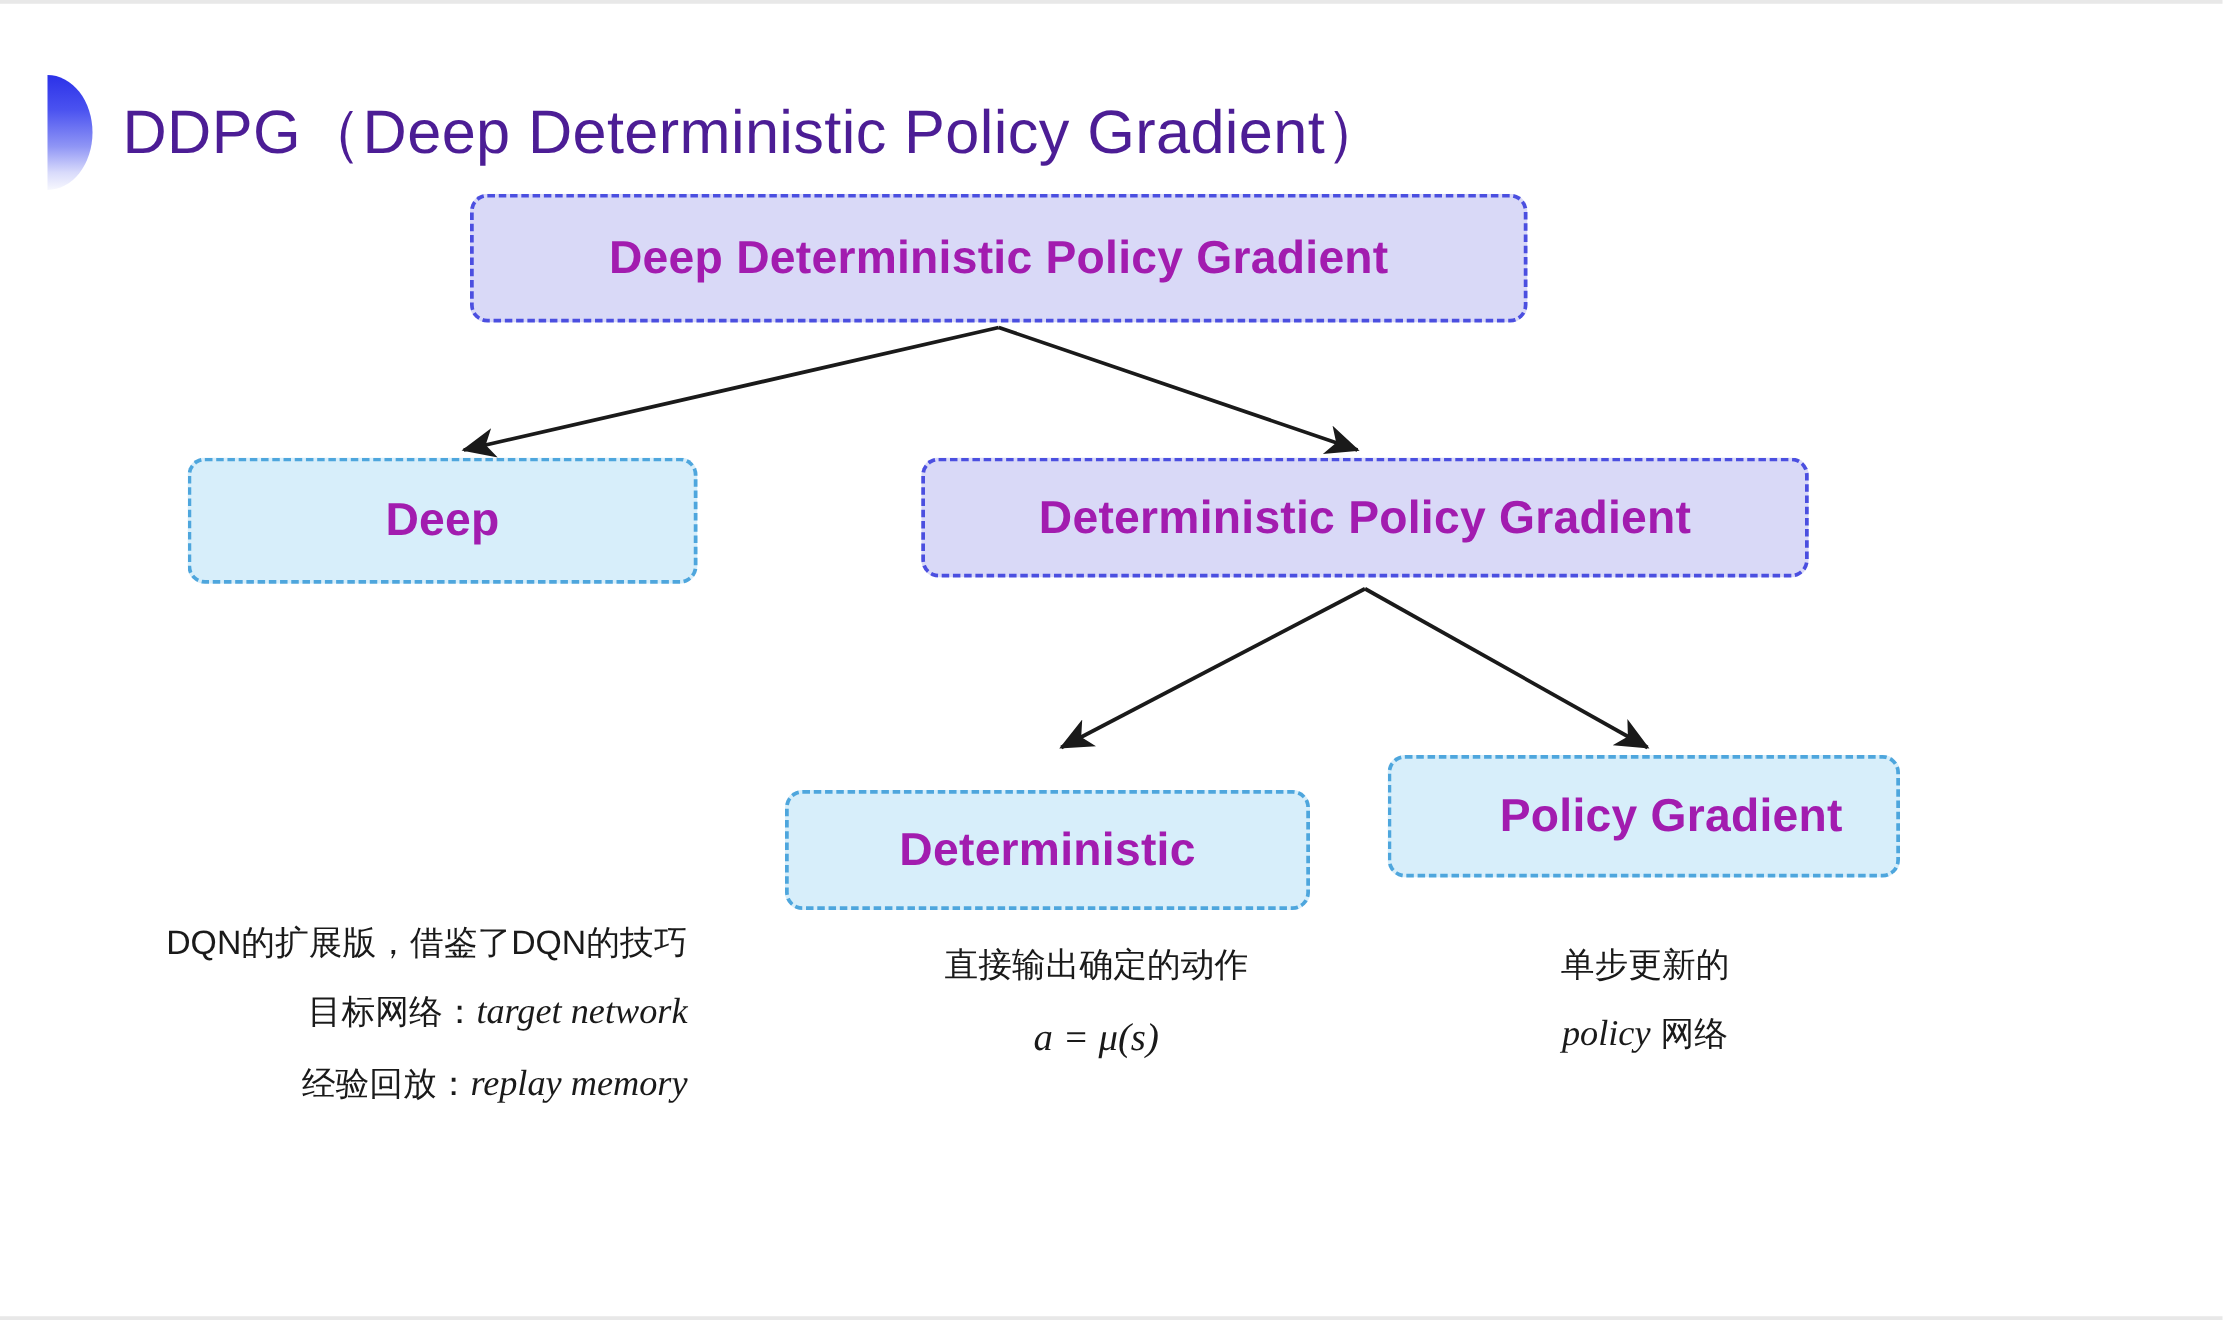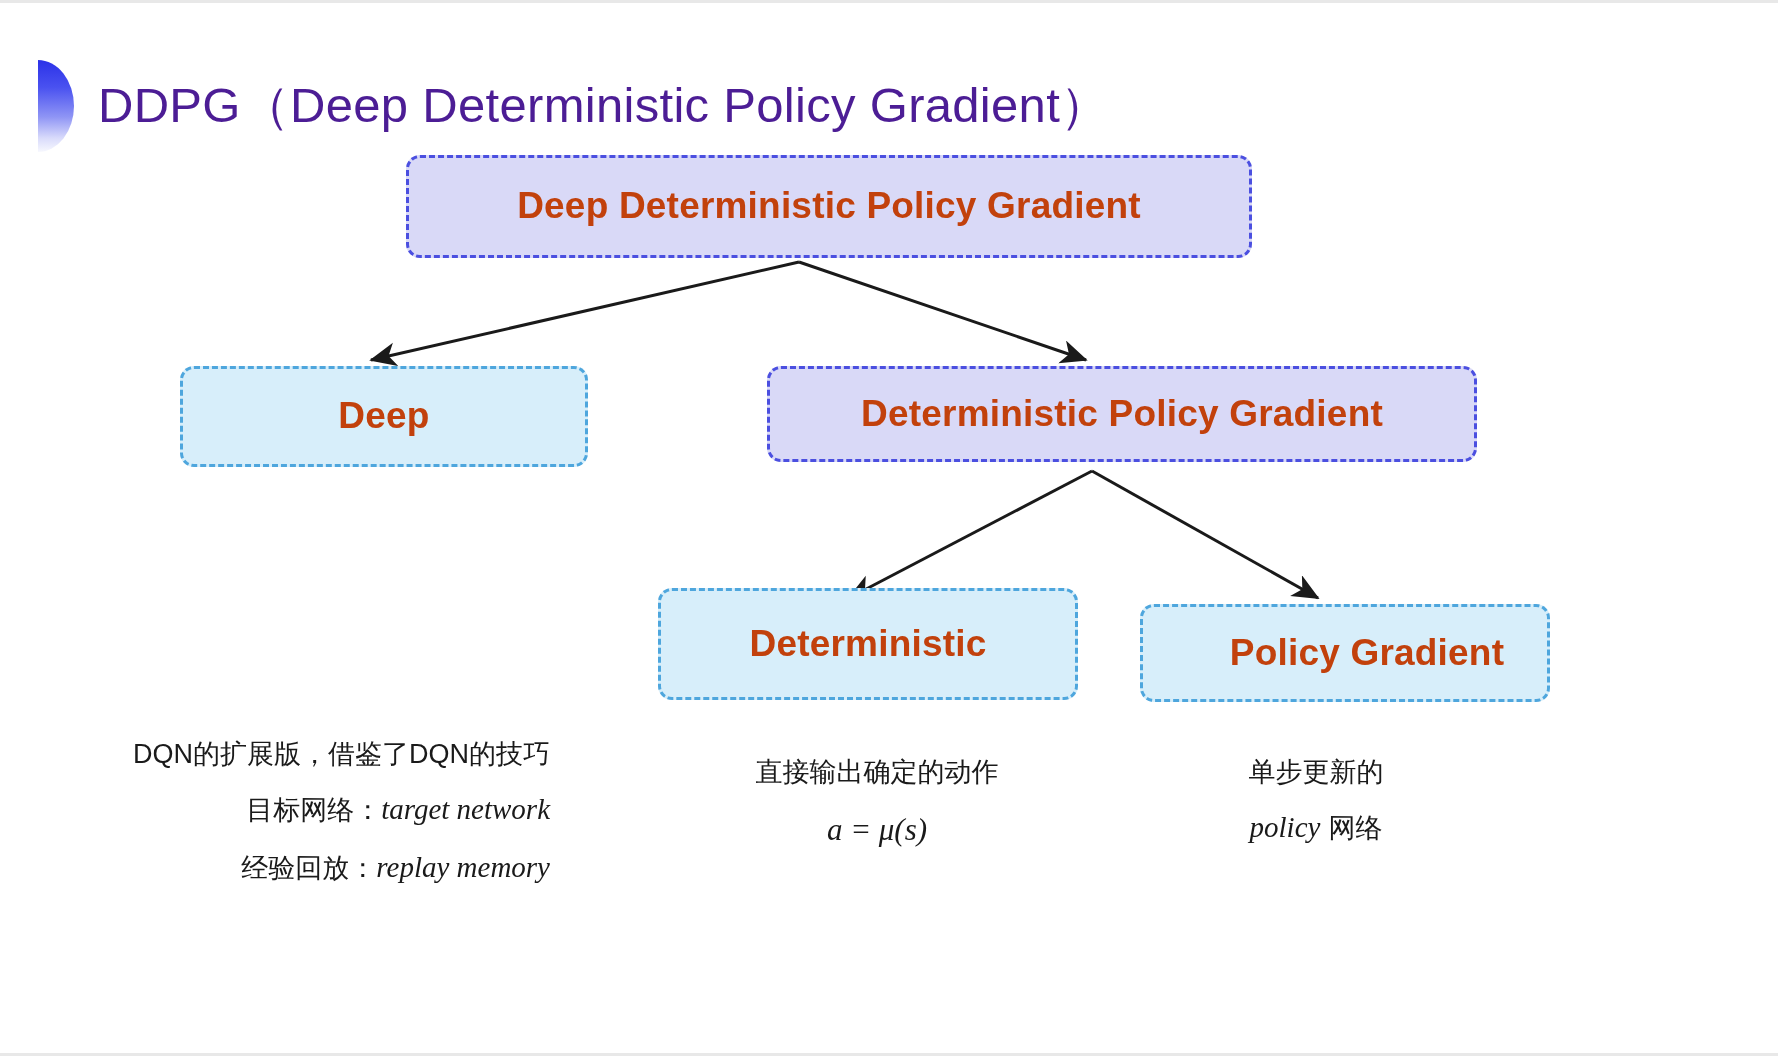--- a/index.html
+++ b/index.html
@@ -74,11 +74,10 @@
     border-style: dashed;
     border-width: 3px;
     text-align: center;
-    color: #c2410c;
+    color: #a21caf;
     font-weight: 600;
     letter-spacing: 0.2px;
     line-height: 1.1;
-    margin-left: 30px;
   }
   .node.purple {
     background: #d9d9f7;

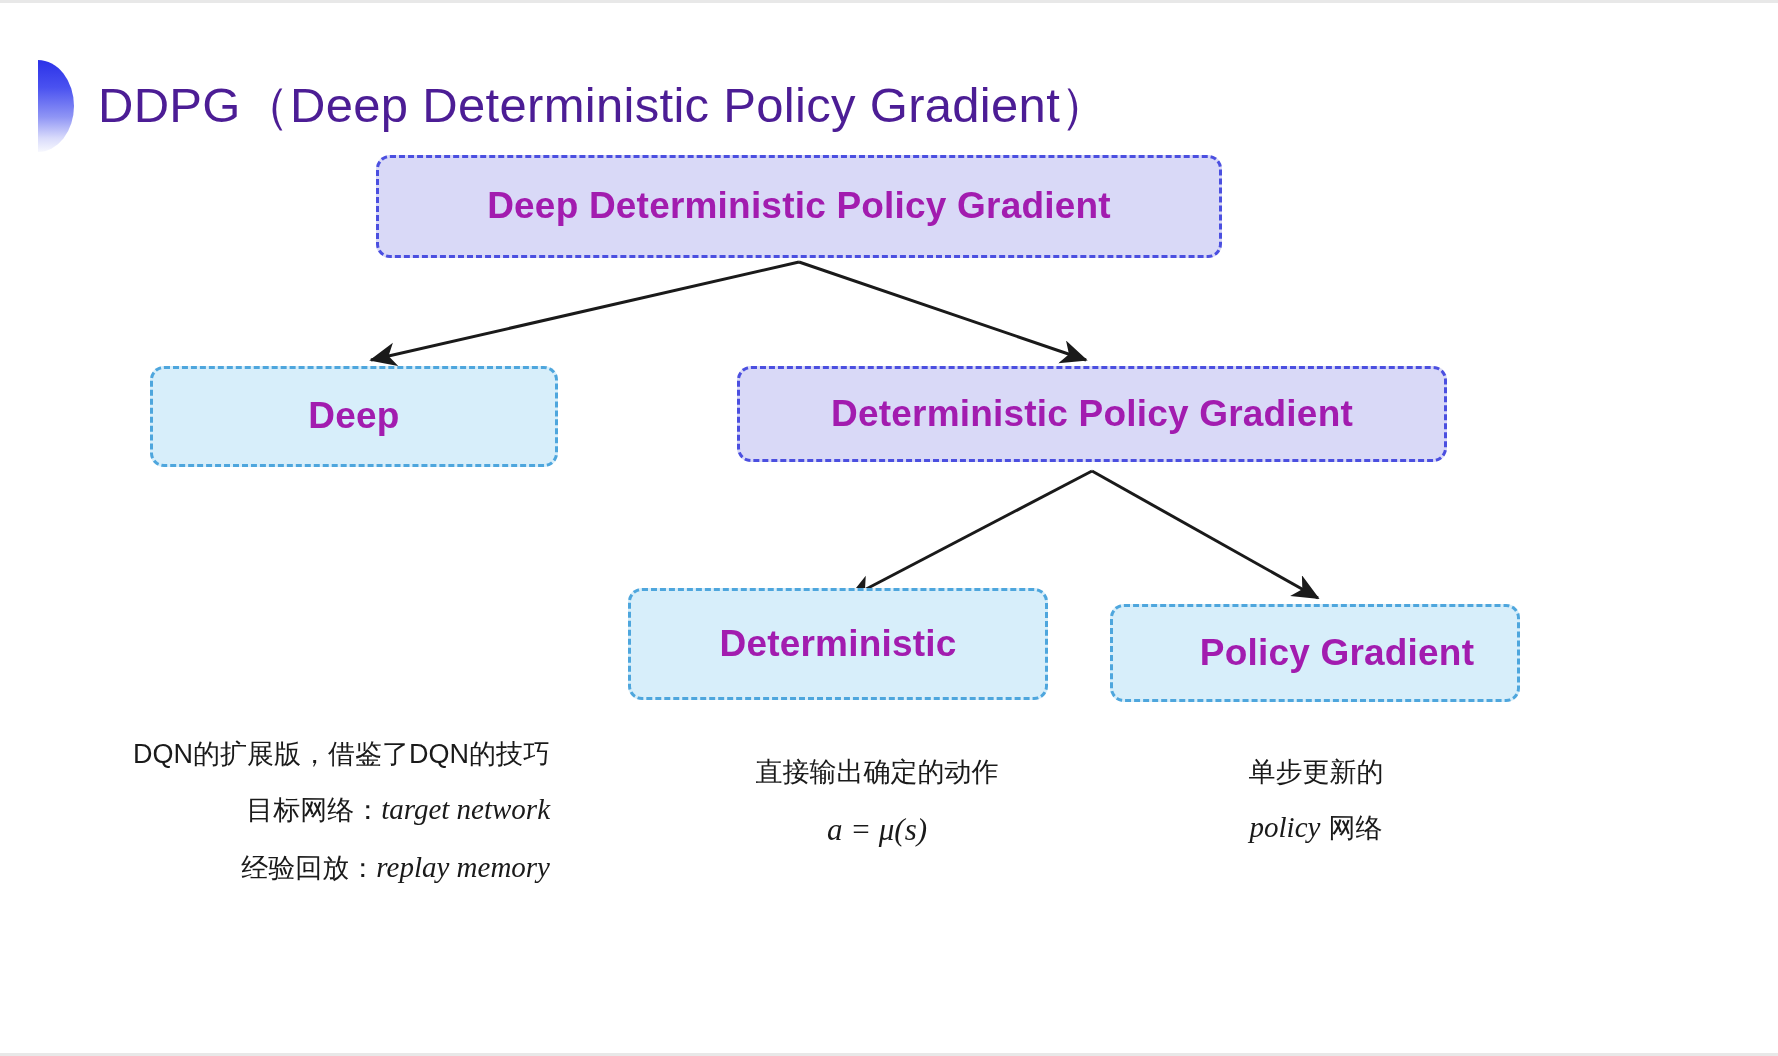--- a/index.html
+++ b/index.html
@@ -91,7 +91,7 @@
   #node-root          { left: 376px;  top: 155px; width: 846px;  height: 103px; font-size: 37px; }
   #node-deep          { left: 150px;  top: 366px; width: 408px;  height: 101px; font-size: 37px; }
   #node-dpg           { left: 737px;  top: 366px; width: 710px;  height: 96px; font-size: 37px; }
-  #node-deterministic { left: 628px;  top: 588px; width: 420px;  height: 112px;  font-size: 37px; text-align: right; }
+  #node-deterministic { left: 628px;  top: 632px; width: 420px;  height: 96px;  font-size: 37px; text-align: right; }
   #node-policygrad    { left: 1110px; top: 604px; width: 410px;  height: 98px;  font-size: 37px; padding-left: 44px; }
 
   

